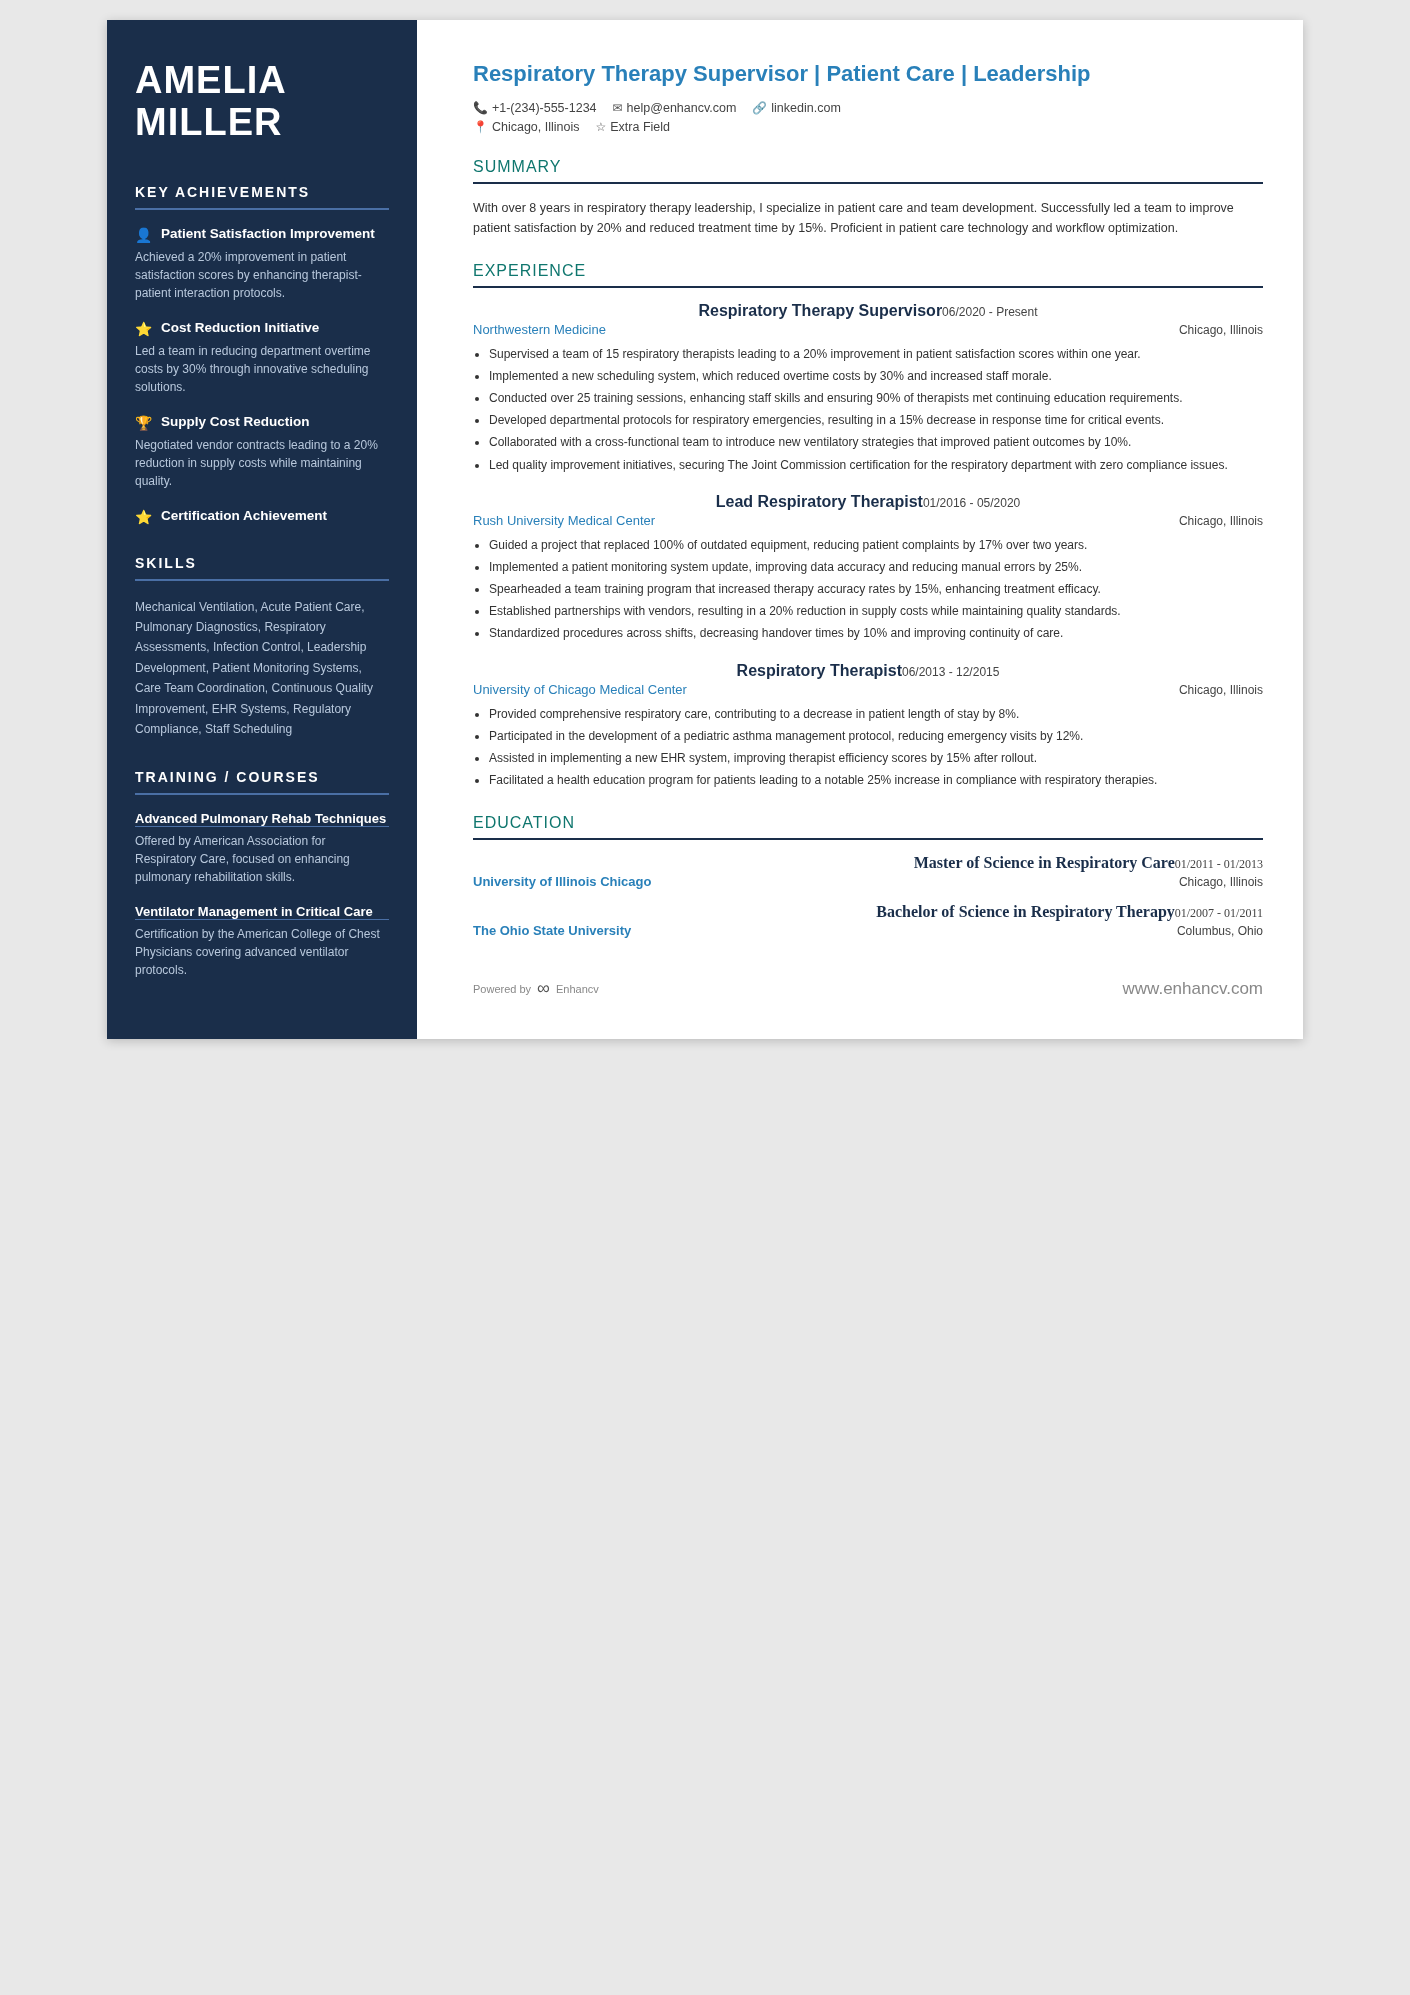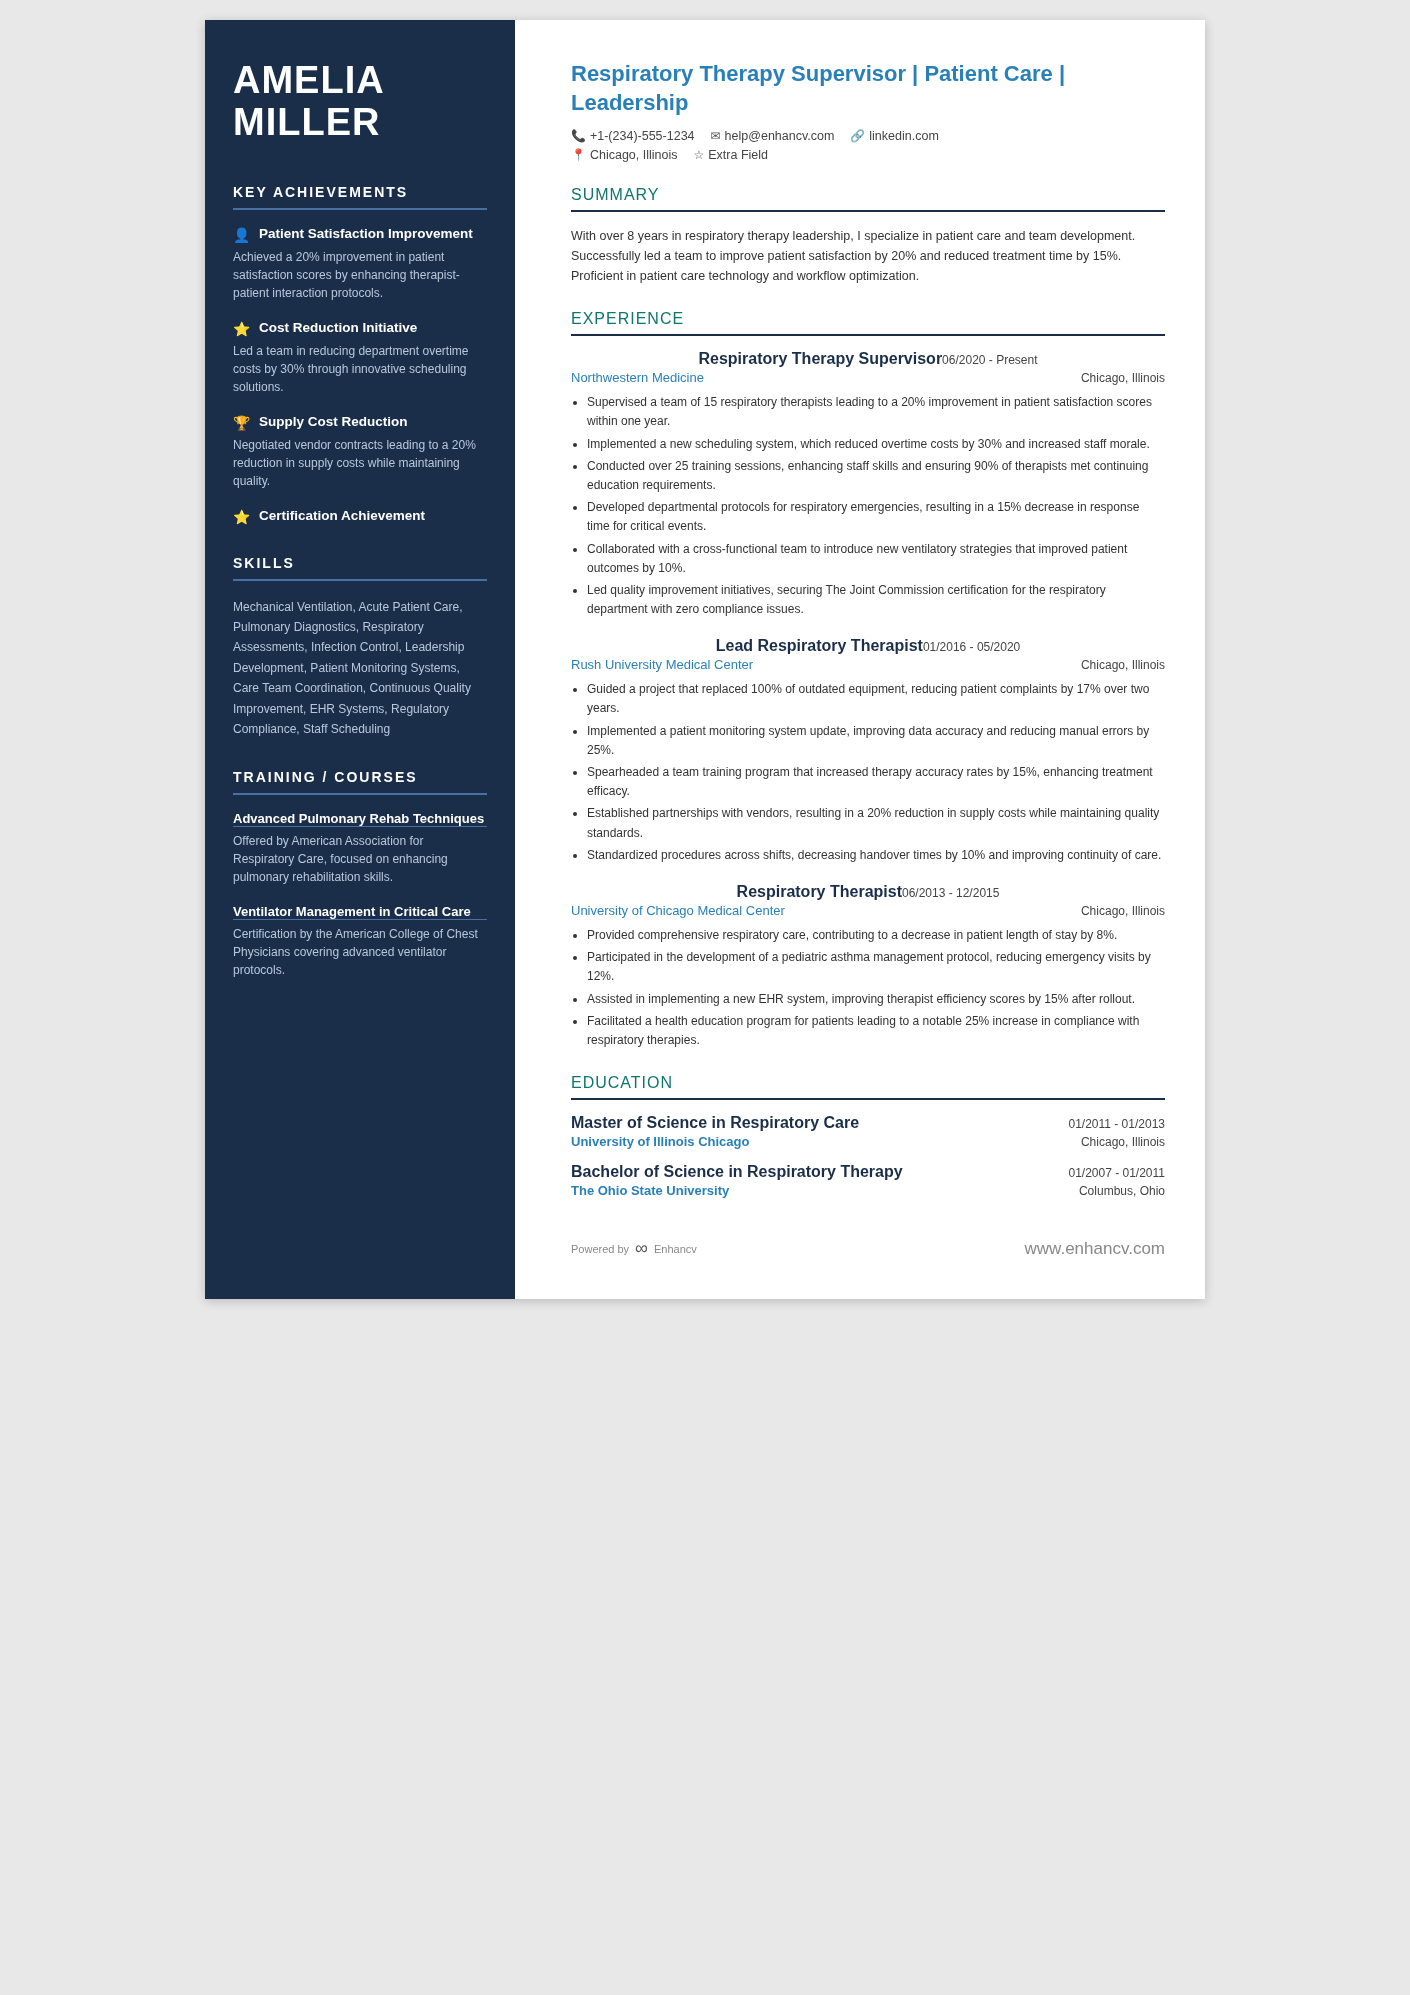--- a/index.html
+++ b/index.html
@@ -12,7 +12,7 @@
       padding: 20px;
     }
     .resume {
-      width: 1000px;
+      width: 1196px;
       background: white;
       display: flex;
       box-shadow: 0 2px 10px rgba(0,0,0,0.2);

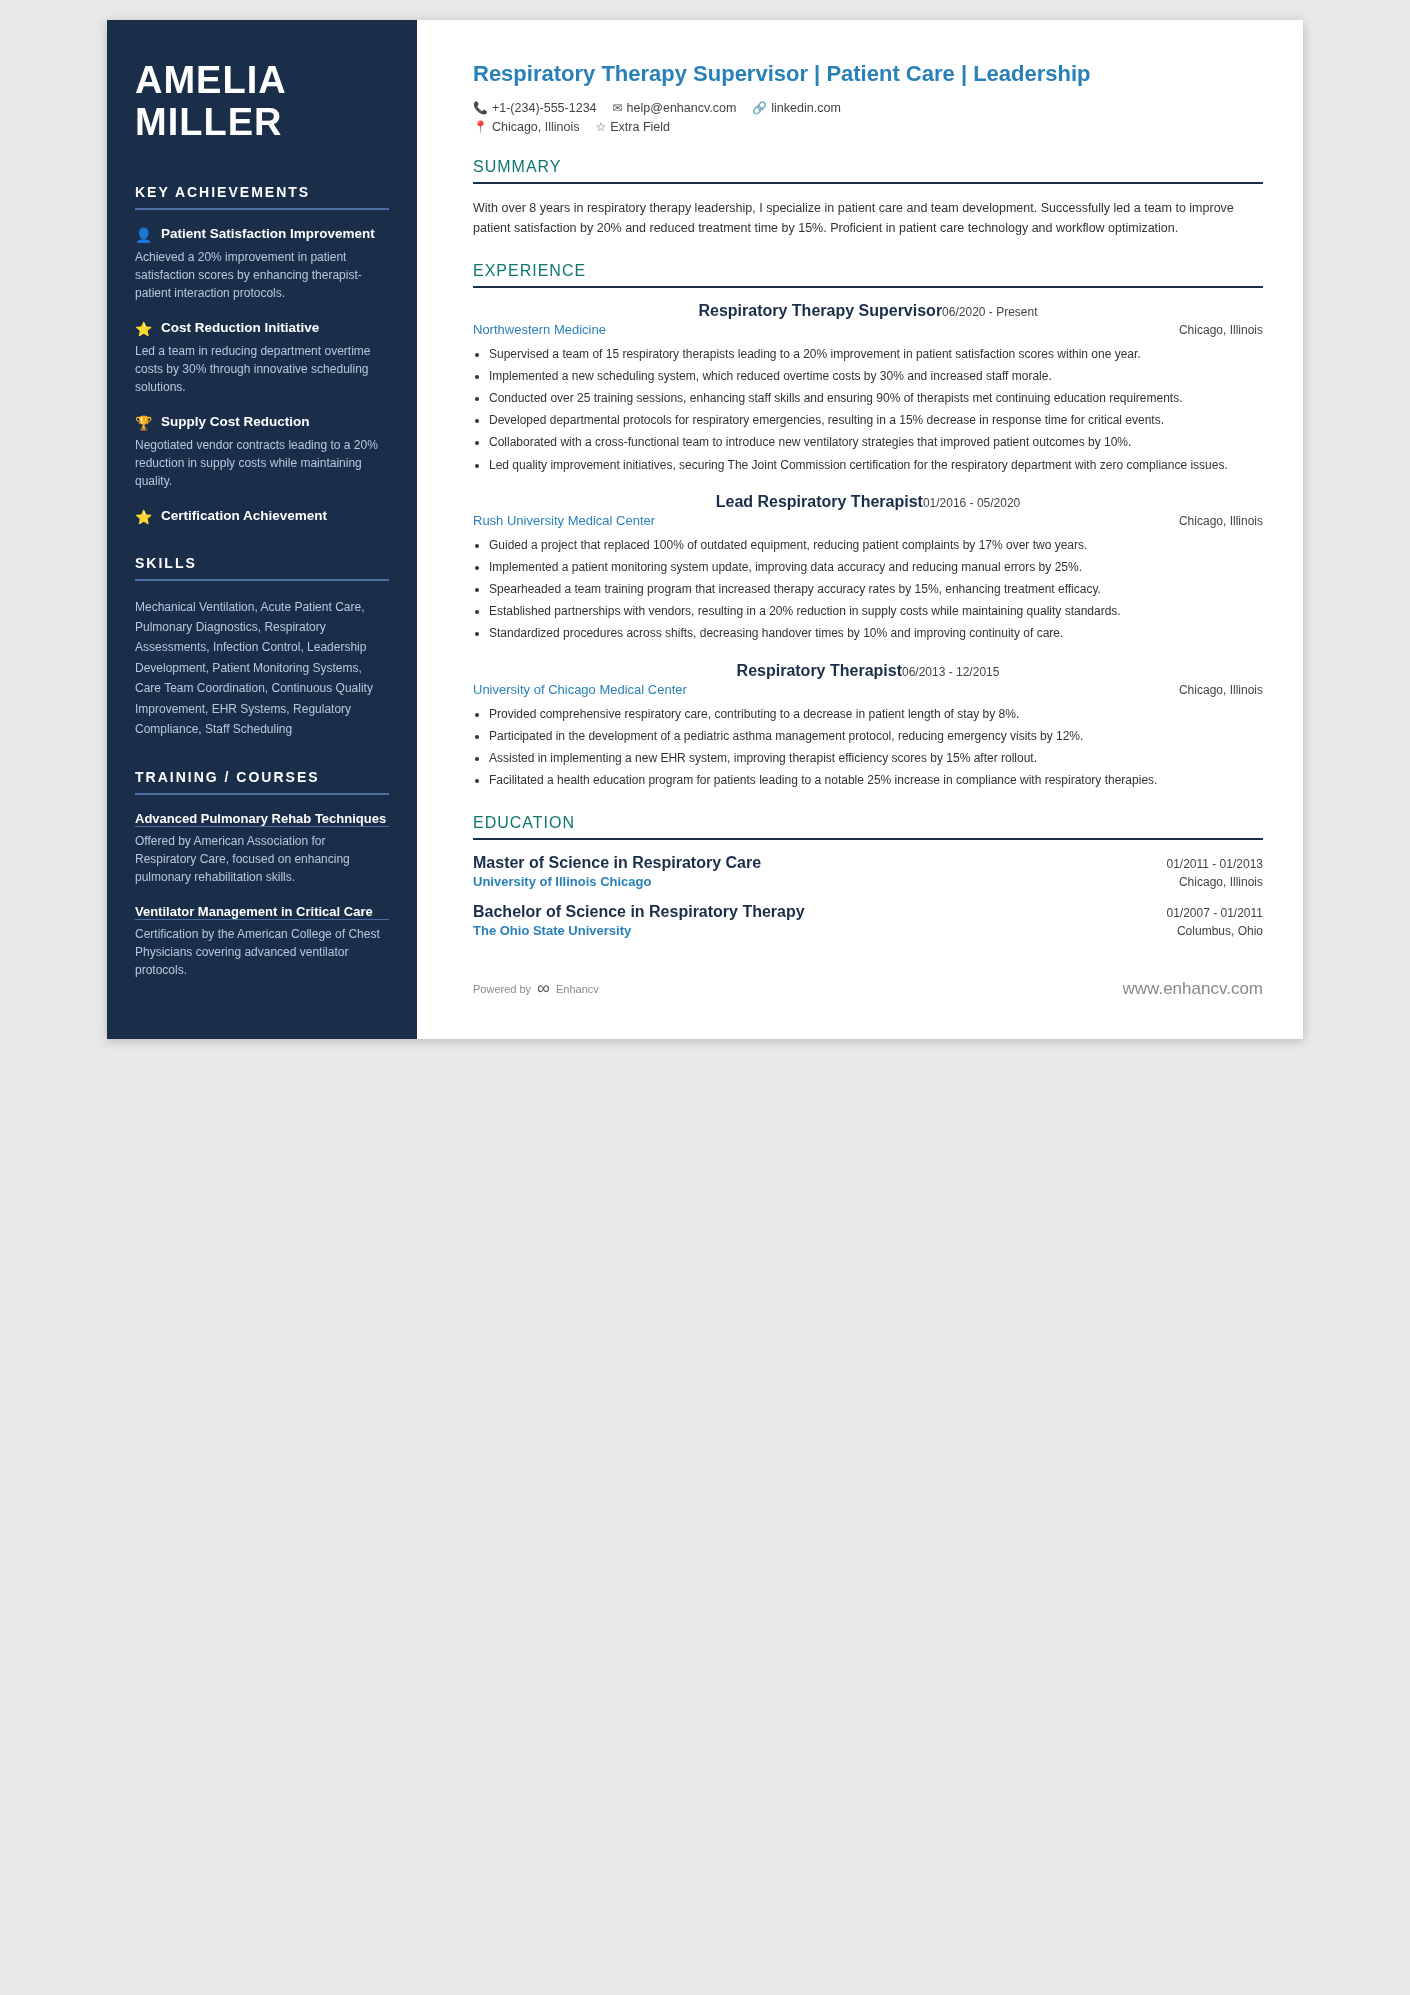--- a/index.html
+++ b/index.html
@@ -181,9 +181,10 @@
     }
     .edu-row {
       display: flex;
-      justify-content: space-between;
+      justify-content: flex-end;
       align-items: baseline;
       margin-bottom: 2px;
+      font-family: Liberation Serif, serif;
     }
     .edu-degree {
       font-size: 16px;

